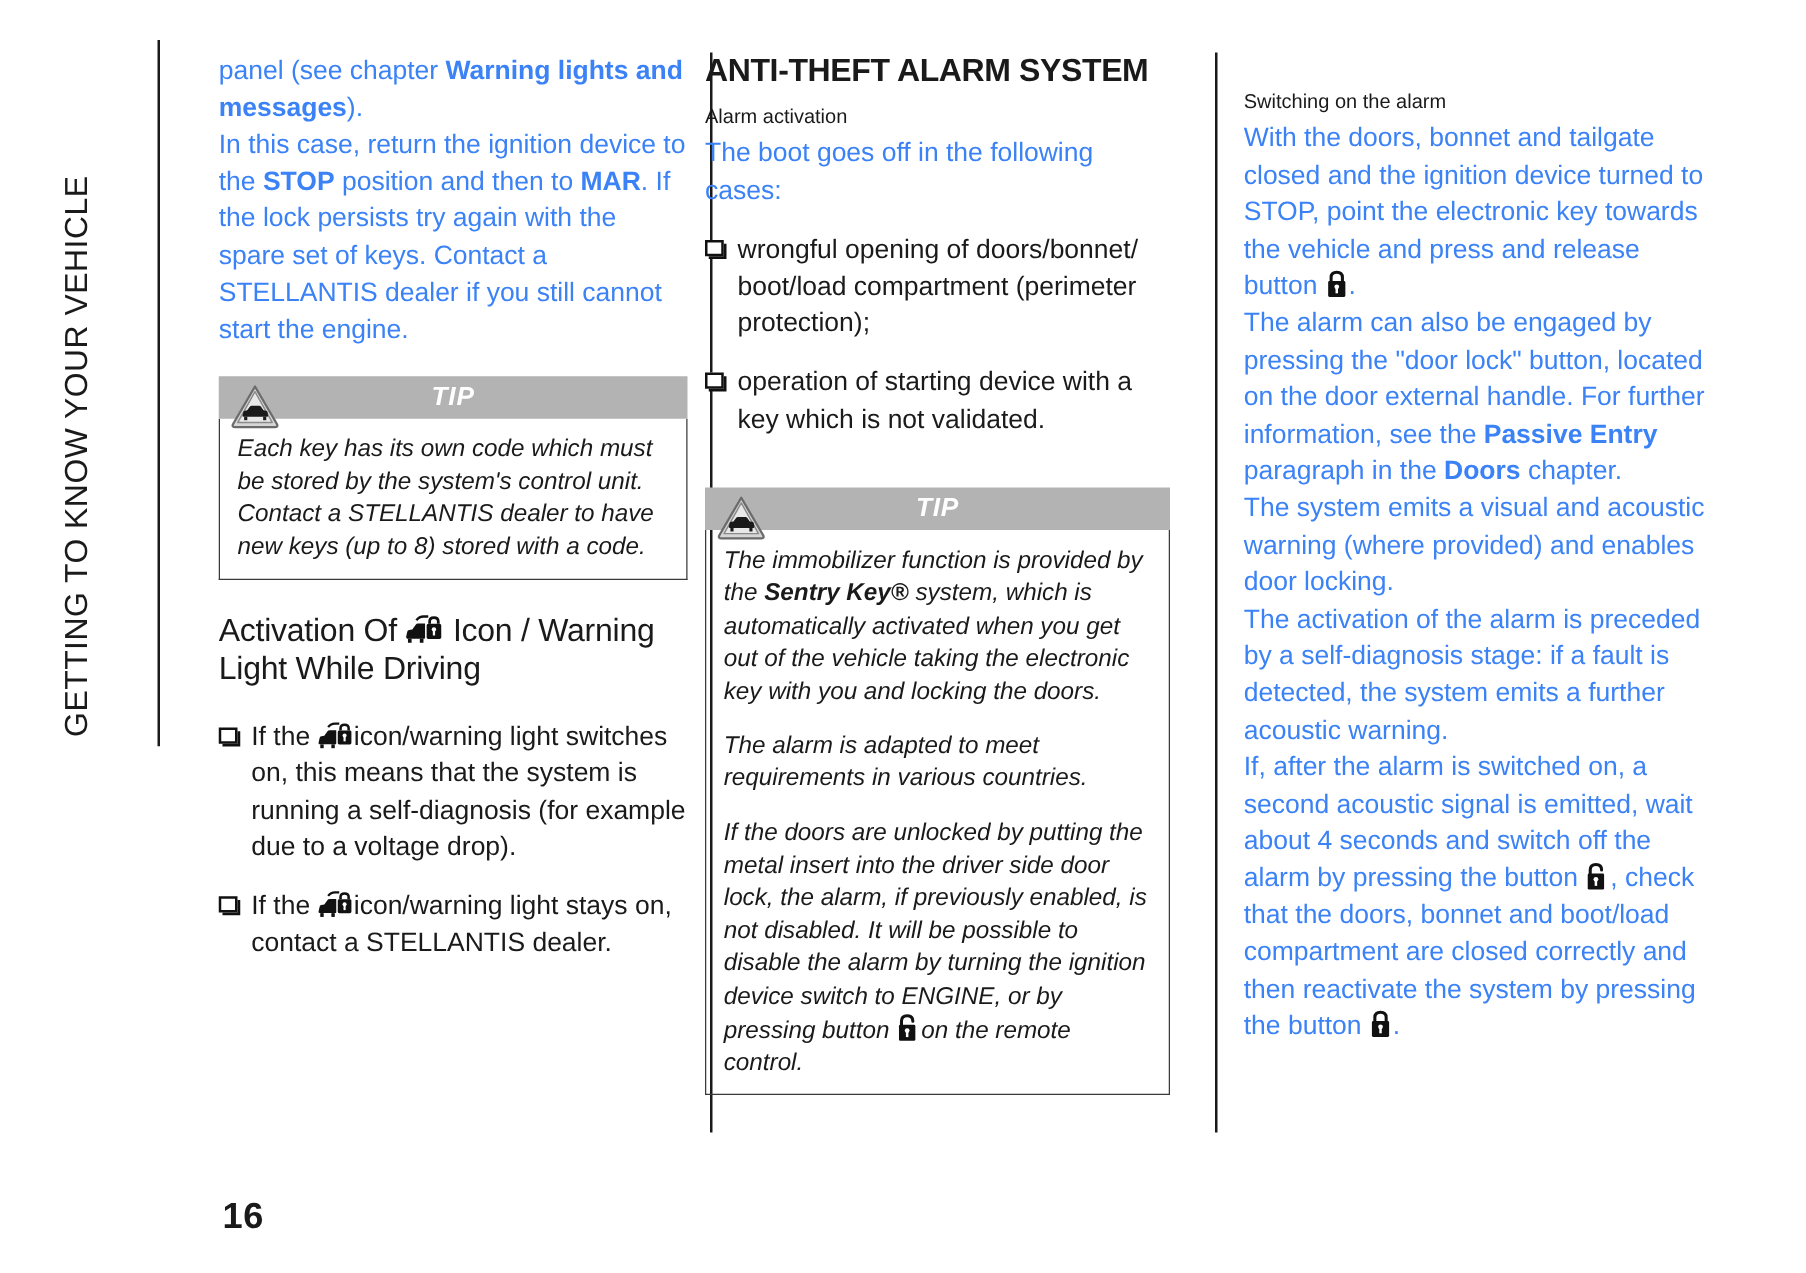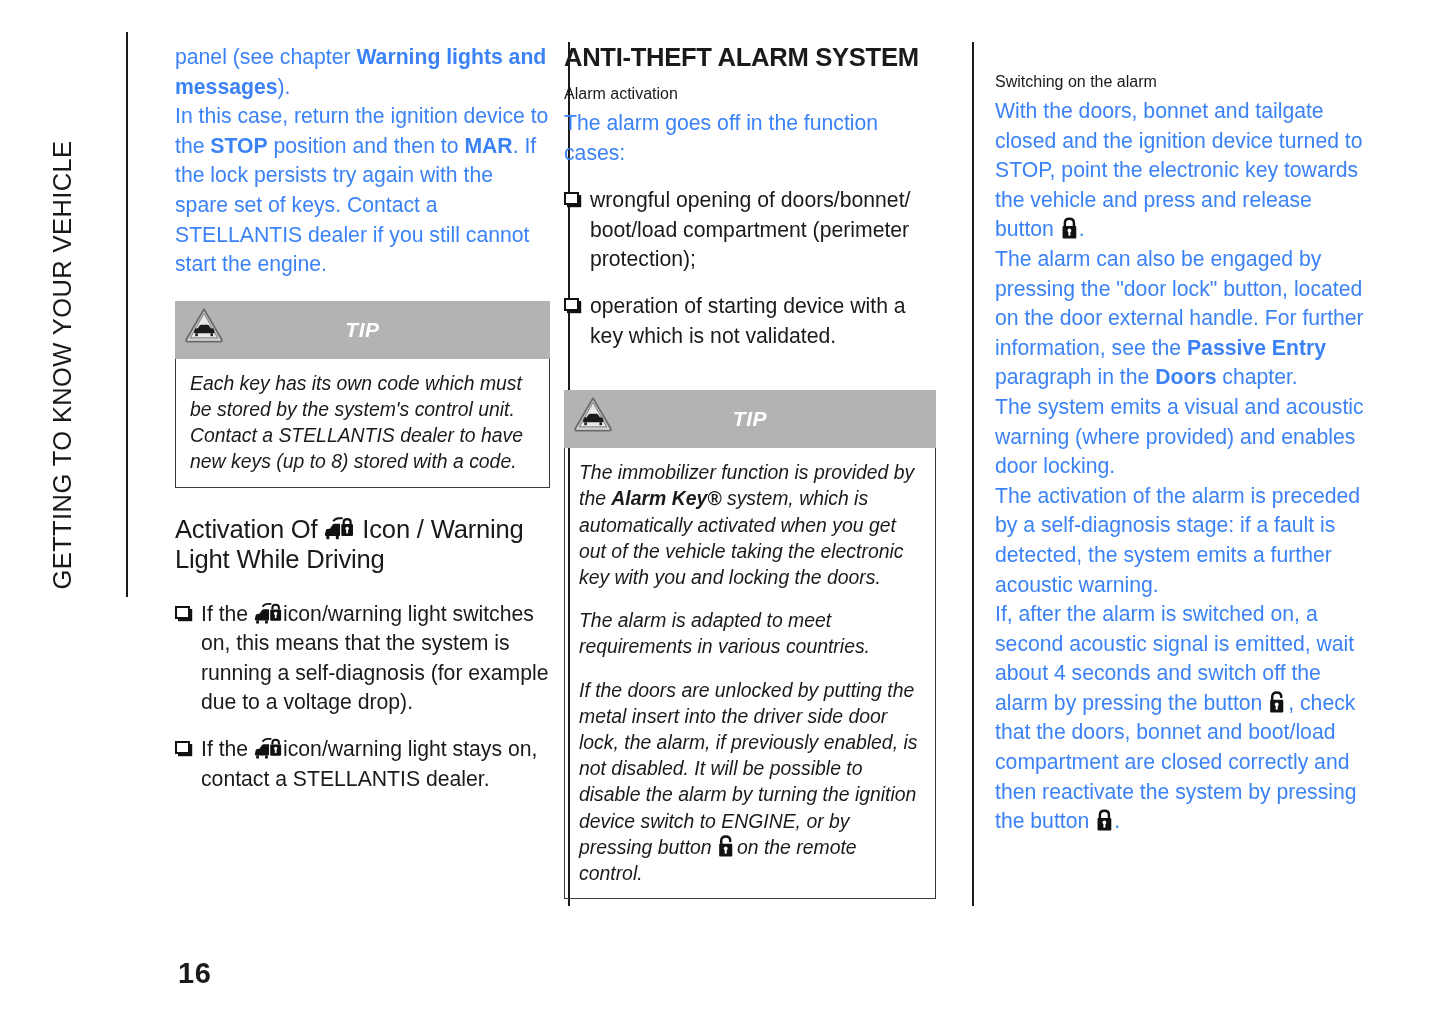--- a/index.html
+++ b/index.html
@@ -258,7 +258,7 @@
 
     <h3 class="head-sub">Alarm activation</h3>
 
-    <p class="body">The alarm goes off in the function cases:</p>
+    <p class="body">The boot goes off in the following cases:</p>
 
     <div class="spacer-18"></div>
 

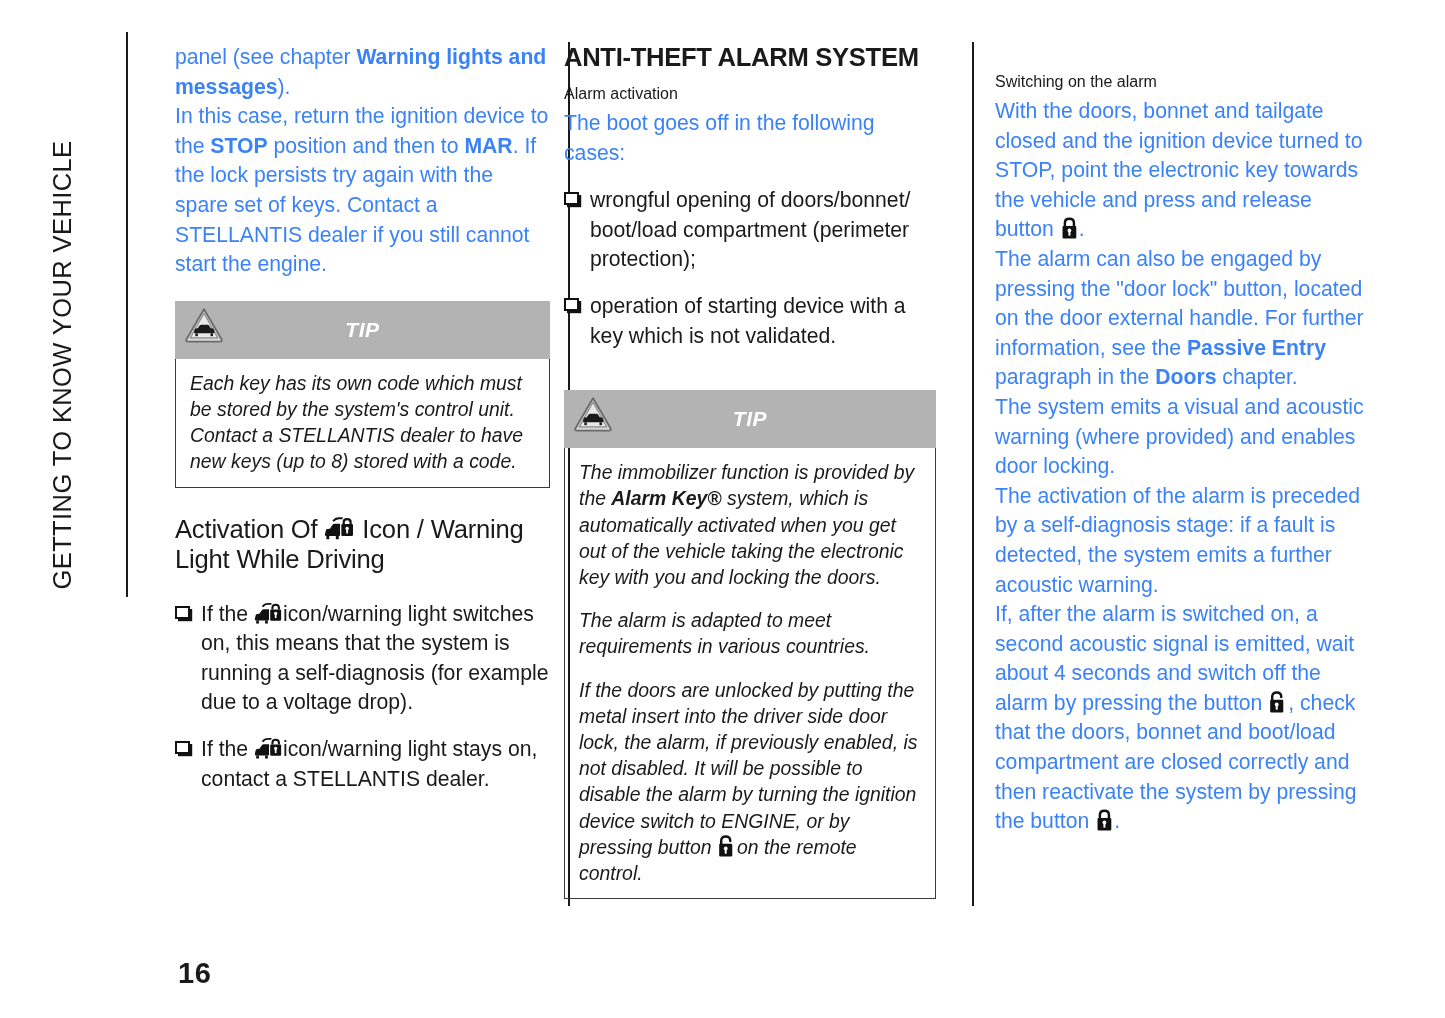--- a/index.html
+++ b/index.html
@@ -112,7 +112,7 @@
   .tip-header {
     position: relative;
     background: #b3b3b3;
-    height: 58px;
+    height: 34px;
     display: flex;
     align-items: center;
     justify-content: center;

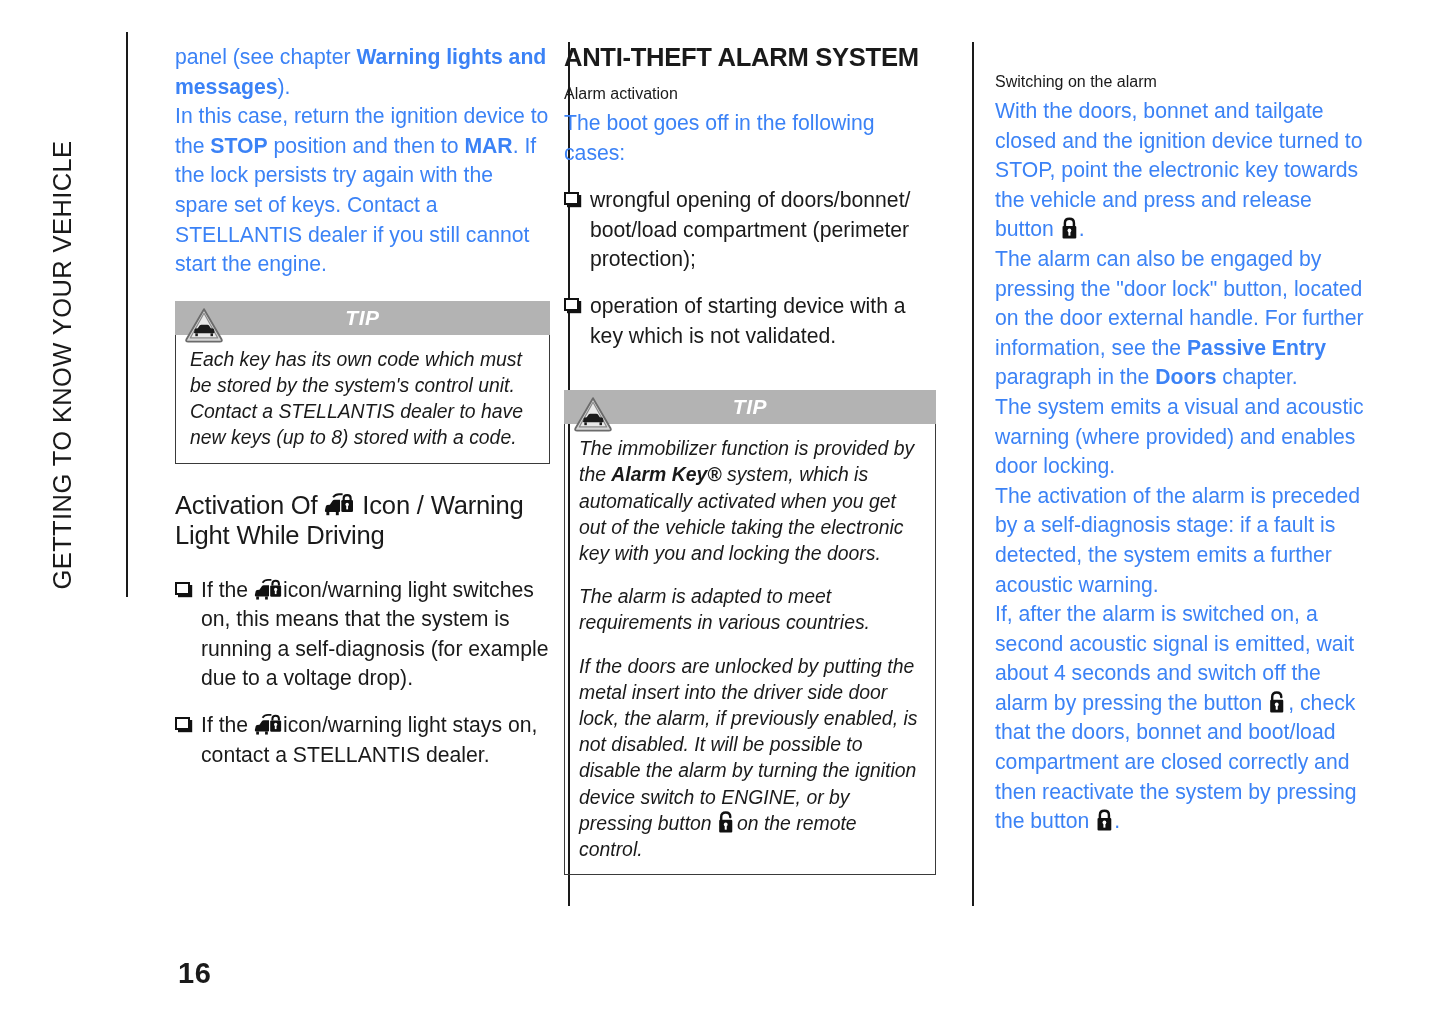--- a/index.html
+++ b/index.html
@@ -288,7 +288,7 @@
         <span class="tip-word">TIP</span>
       </div>
       <div class="tip-body">
-        <p><span>The immobilizer function is provided by the </span><b>Alarm Key®</b><span> system, which is automatically activated when you get out of the vehicle taking the electronic key with you and locking the doors.</span></p>
+        <p><span>The immobilizer function is provided by the </span><b>Sentry Key®</b><span> system, which is automatically activated when you get out of the vehicle taking the electronic key with you and locking the doors.</span></p>
         <p>The alarm is adapted to meet requirements in various countries.</p>
         <p><span>If the doors are unlocked by putting the metal insert into the driver side door lock, the alarm, if previously enabled, is not disabled. It will be possible to disable the alarm by turning the ignition device switch to ENGINE, or by pressing button</span>
           <svg class="ico ico-lock-open" viewBox="0 0 22 27">

